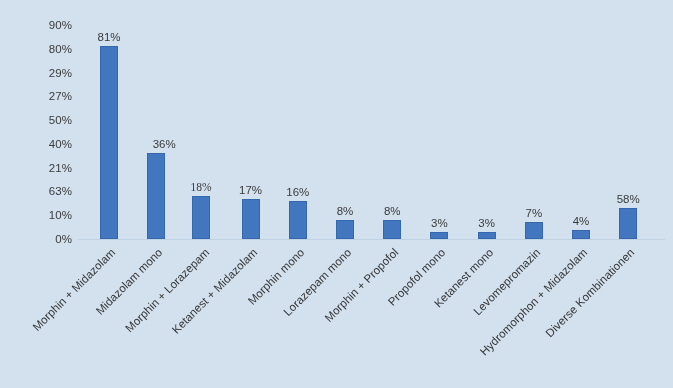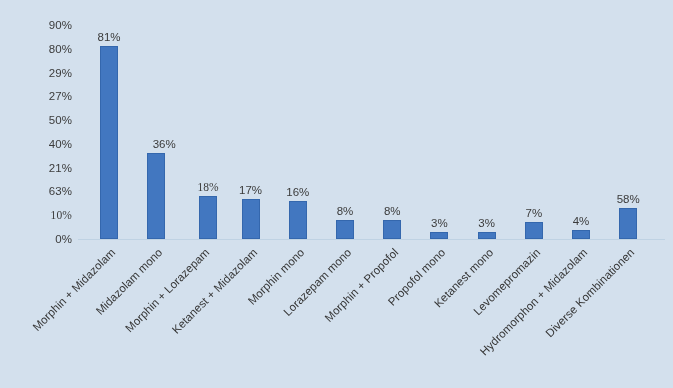--- a/index.html
+++ b/index.html
@@ -131,7 +131,7 @@
         <div class="bar" title="Midazolam mono: 36%" style="height: 85.6px; background: rgb(66, 119, 192); border-color: rgb(52, 103, 173);"></div>
         <div class="bar-value" style="bottom: 88.6px;">36%</div>
       </div>
-      <div class="bar-group" style="left: 199px; width: 18px; height: 28px; font-family: Liberation Serif, serif;">
+      <div class="bar-group" style="left: 192px; width: 18px; height: 28px; font-family: Liberation Serif, serif;">
         <div class="bar" title="Morphin + Lorazepam: 18%" style="height: 42.8px; background: rgb(66, 119, 192); border-color: rgb(52, 103, 173);"></div>
         <div class="bar-value" style="bottom: 45.8px;">18%</div>
       </div>

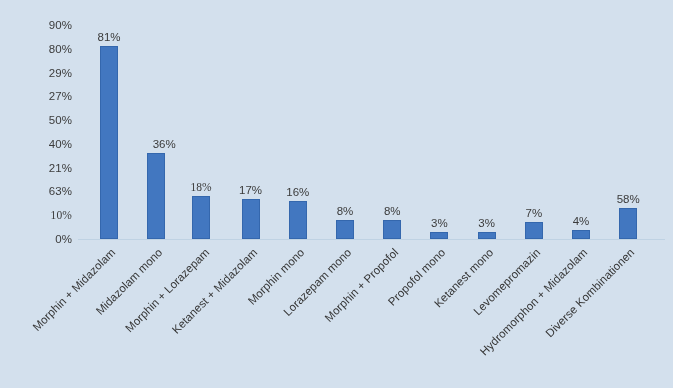--- a/index.html
+++ b/index.html
@@ -116,7 +116,7 @@
       <div class="y-tick-label" style="top: 137.889px;">40%</div>
       <div class="y-tick-label" style="top: 161.667px;">21%</div>
       <div class="y-tick-label" style="top: 185.444px;">63%</div>
-      <div class="y-tick-label" style="top: 209.222px; font-family: Liberation Serif, serif;">10%</div>
+      <div class="y-tick-label" style="top: 209.222px;">10%</div>
       <div class="y-tick-label" style="top: 233px;">0%</div>
     </div>
 

